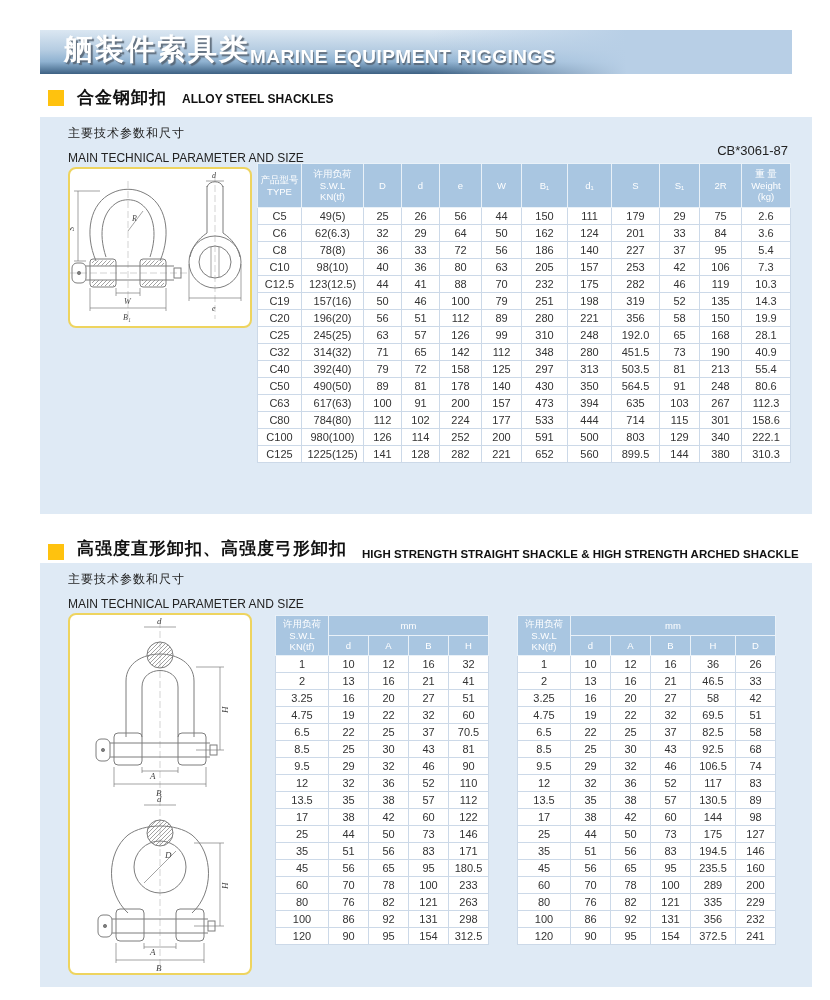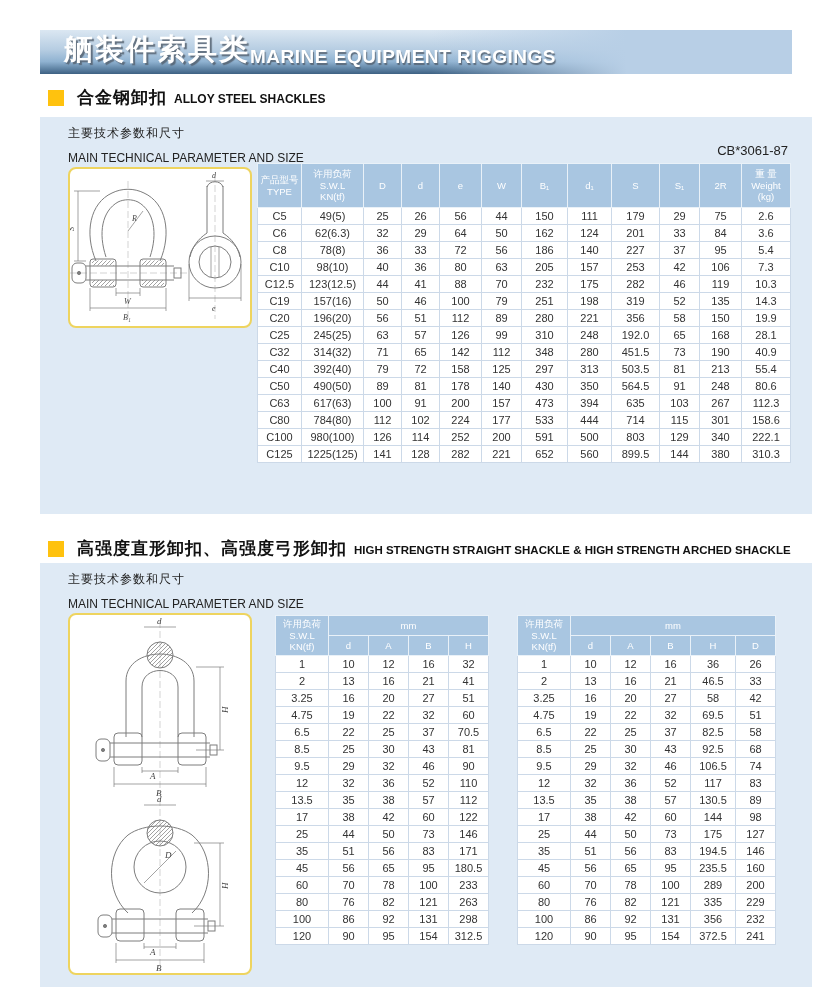--- a/index.html
+++ b/index.html
@@ -28,7 +28,7 @@
   .sec-head { position:absolute; left:48px; display:flex; align-items:center; }
   .bullet { width:16px; height:16px; background:#ffc20e; margin-right:13px; flex:0 0 auto; }
   .sec-head .zh { font-size:17px; font-weight:bold; color:#111; letter-spacing:1px; }
-  .sec-head .en { font-size:12px; font-weight:bold; color:#111; margin-left:7px; padding-top:3px; }
+  .sec-head .en { font-size:12px; font-weight:bold; color:#111; margin-left:15px; padding-top:3px; }
   .sec-head.small-en .en { font-size:11.5px; }
 
   

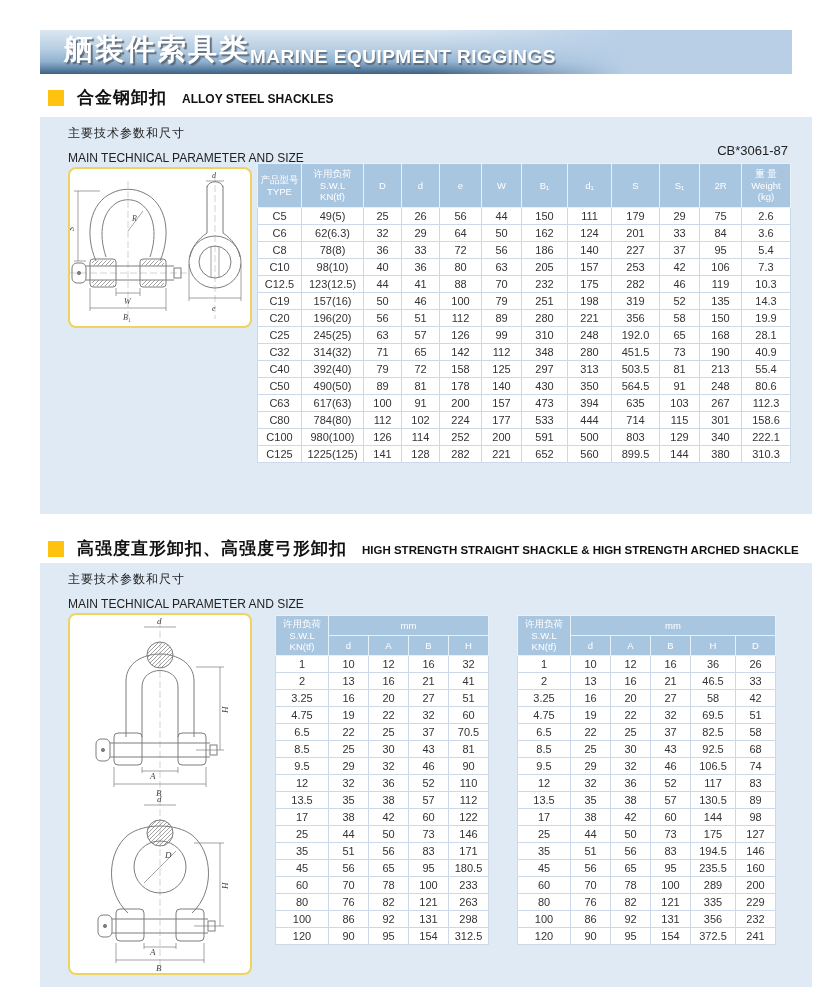--- a/index.html
+++ b/index.html
@@ -391,7 +391,7 @@
     </table>
   </div>
 
-  <div class="sec-head small-en" style="top:537px;">
+  <div class="sec-head small-en" style="top:537px;align-items:flex-end;">
     <span class="bullet"></span>
     <span class="zh">高强度直形卸扣、高强度弓形卸扣</span>
     <span class="en">HIGH STRENGTH STRAIGHT SHACKLE &amp; HIGH STRENGTH ARCHED SHACKLE</span>

